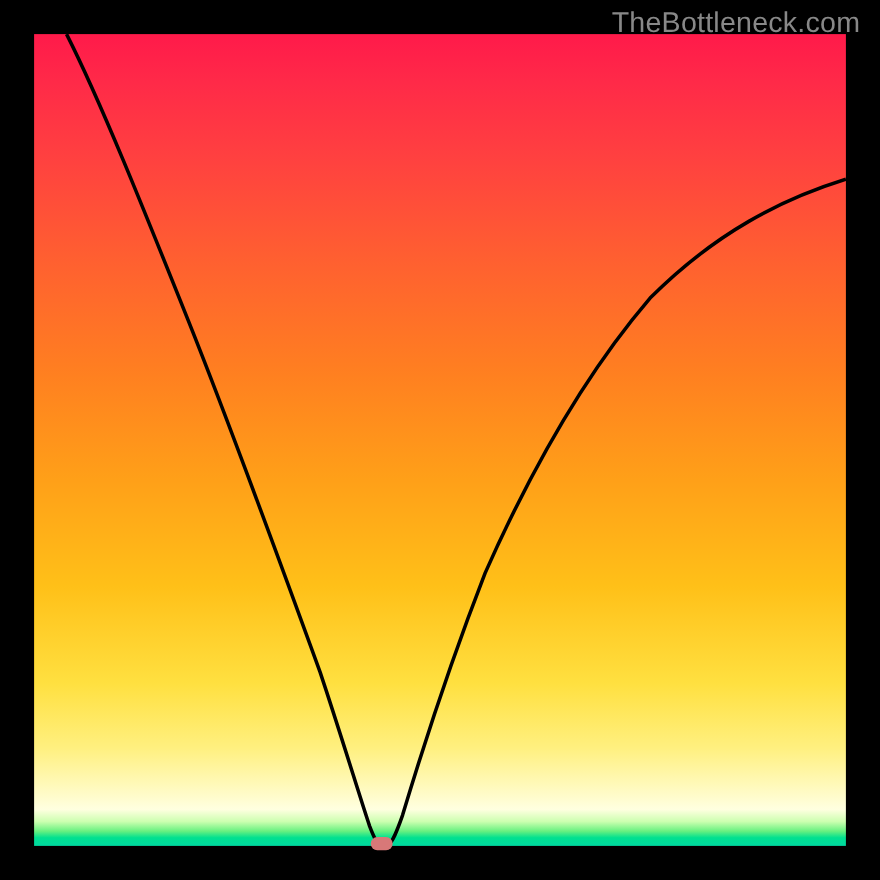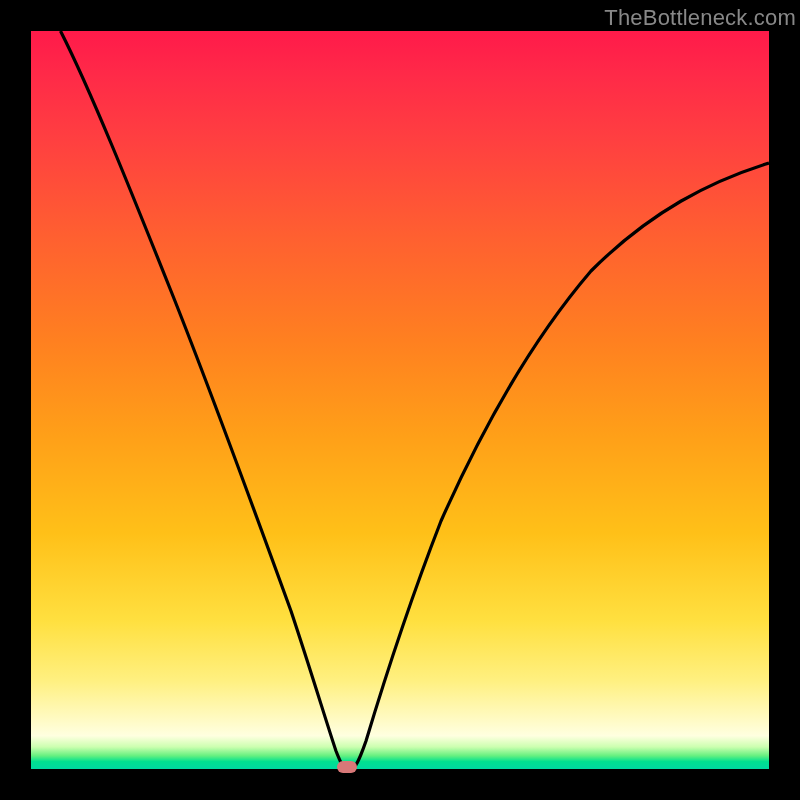--- a/index.html
+++ b/index.html
@@ -44,9 +44,9 @@
   .watermark {
     position: absolute;
     top: 5px;
-    right: 4px;
+    right: 18px;
     color: #888;
-    font-size: 22px;
+    font-size: 26px;
     font-weight: 500;
     letter-spacing: 0.2px;
   }

